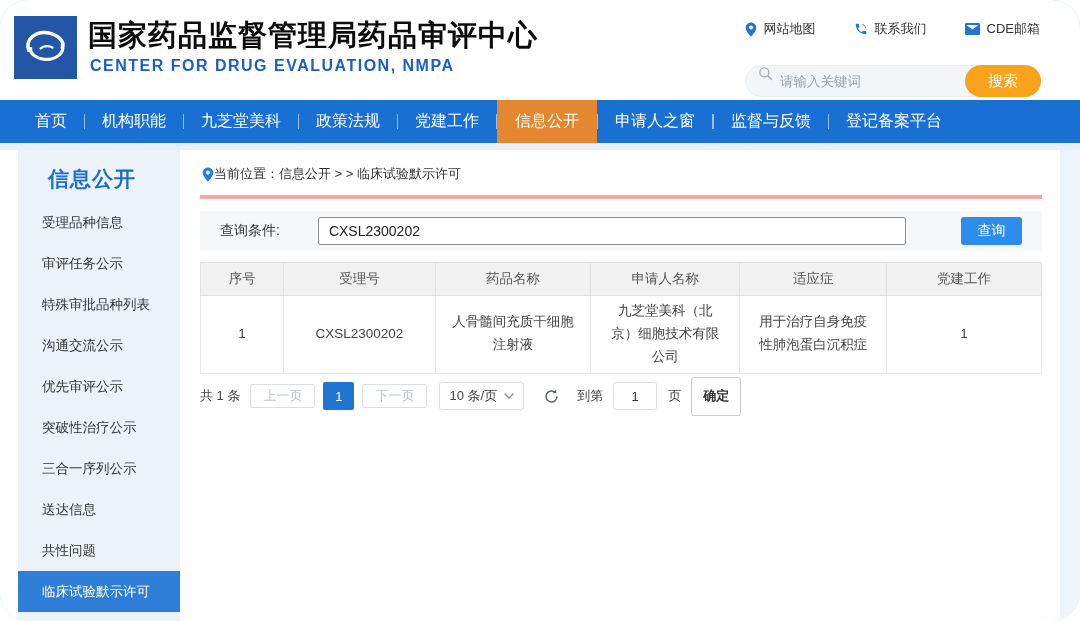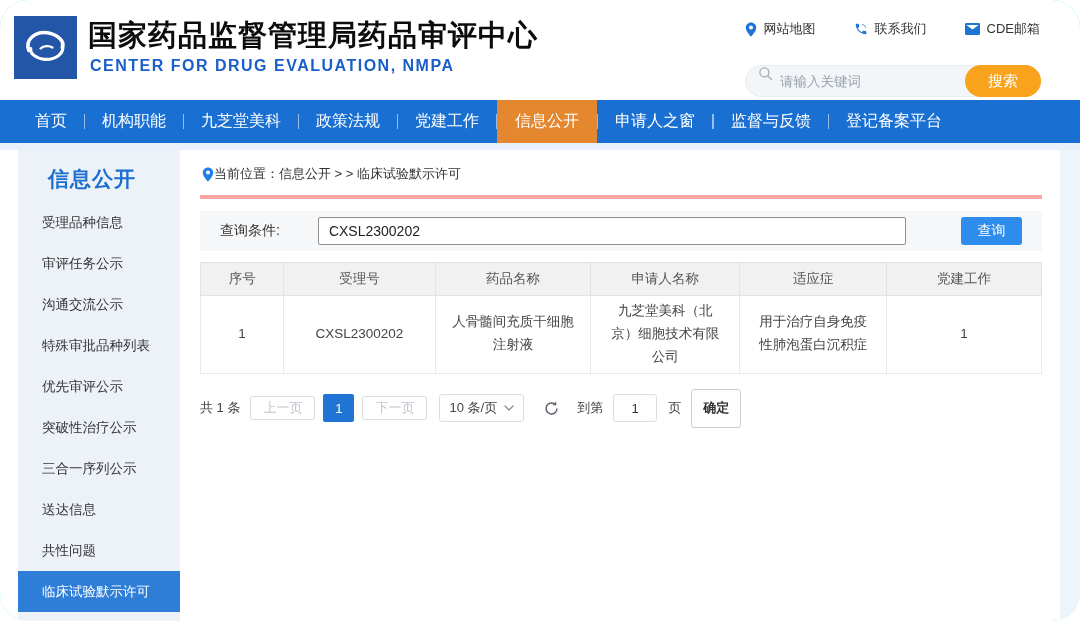--- a/index.html
+++ b/index.html
@@ -147,8 +147,8 @@
       <div class="sidebar-title">信息公开</div>
       <div class="side-item">受理品种信息</div>
       <div class="side-item">审评任务公示</div>
+      <div class="side-item">特殊审批品种列表</div>
       <div class="side-item">沟通交流公示</div>
-      <div class="side-item">特殊审批品种列表</div>
       <div class="side-item">优先审评公示</div>
       <div class="side-item">突破性治疗公示</div>
       <div class="side-item">三合一序列公示</div>

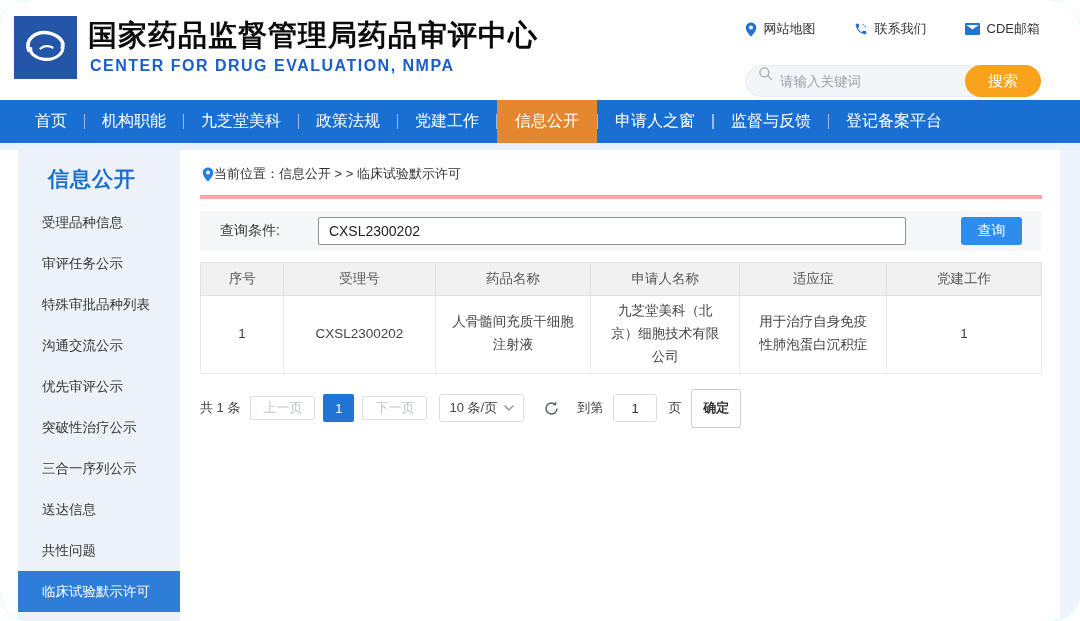--- a/index.html
+++ b/index.html
@@ -47,7 +47,7 @@
   .data-table th { background:#f1f1f1; border:1px solid #e2e2e2; height:33px; font-weight:400; color:#555; }
   .data-table td { border:1px solid #eaeaea; height:57px; text-align:center; color:#444; padding:4px 14px; line-height:1.7; }
 
-  .pagination { margin-top:15px; display:flex; align-items:center; font-size:13px; color:#444; }
+  .pagination { margin-top:3px; display:flex; align-items:center; font-size:13px; color:#444; }
   .pg-total { margin-right:10px; white-space:nowrap; }
   .pg-btn { height:24px; padding:0 12px; border:1px solid #dbdee4; background:#fff; color:#bfc5cd; display:flex; align-items:center; border-radius:2px; margin-right:8px; cursor:default; white-space:nowrap; }
   .pg-num { height:28px; min-width:31px; background:#1f74d4; color:#fff; display:flex; align-items:center; justify-content:center; border-radius:2px; margin-right:8px; cursor:pointer; }

